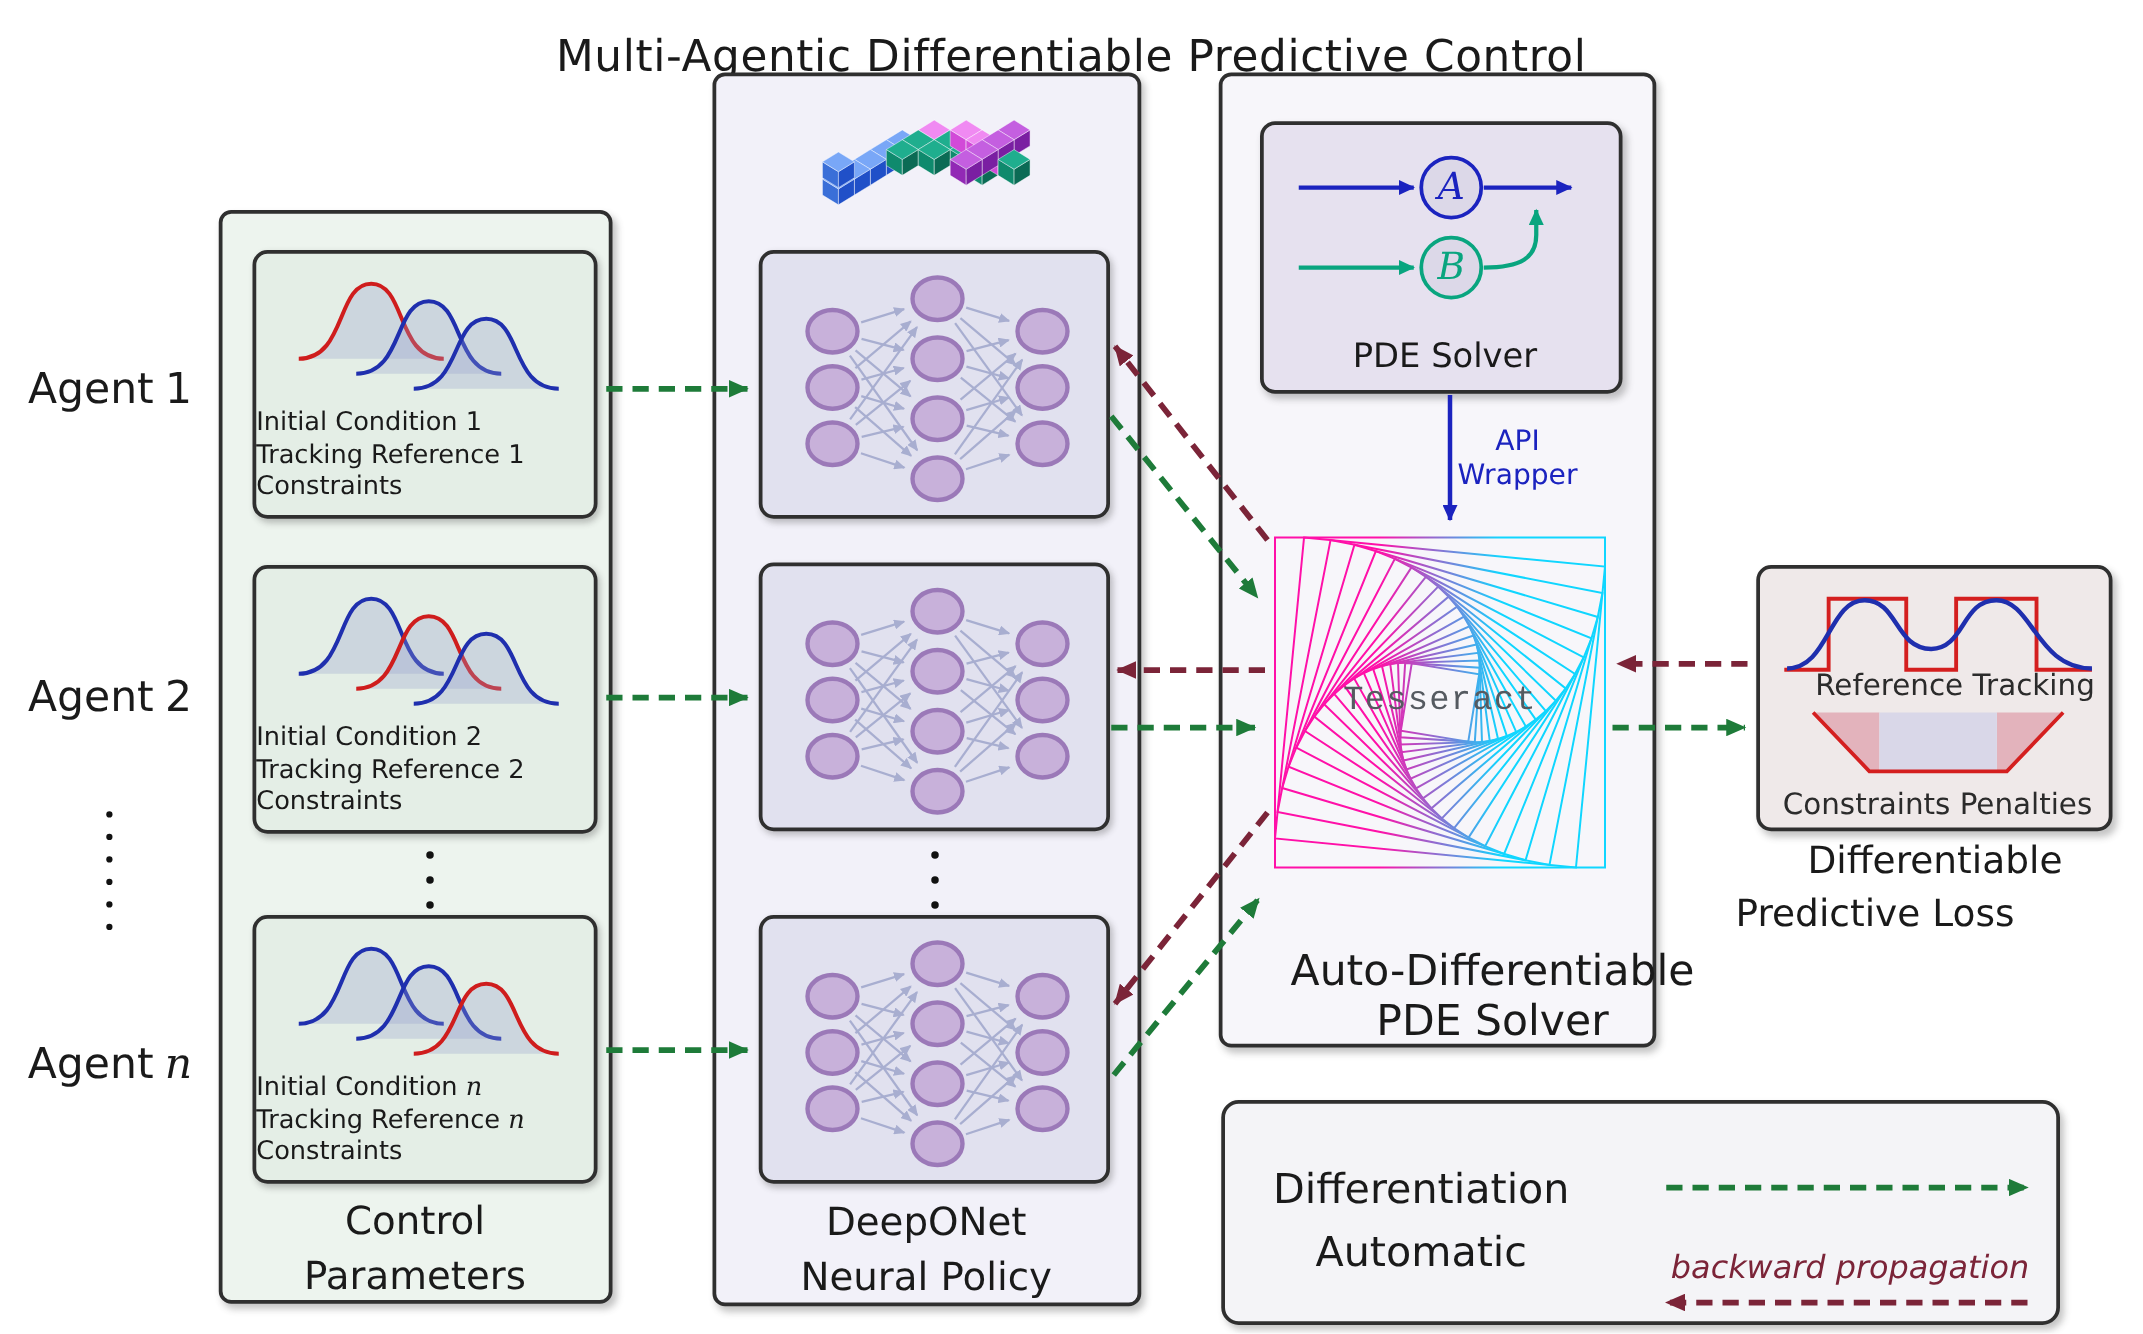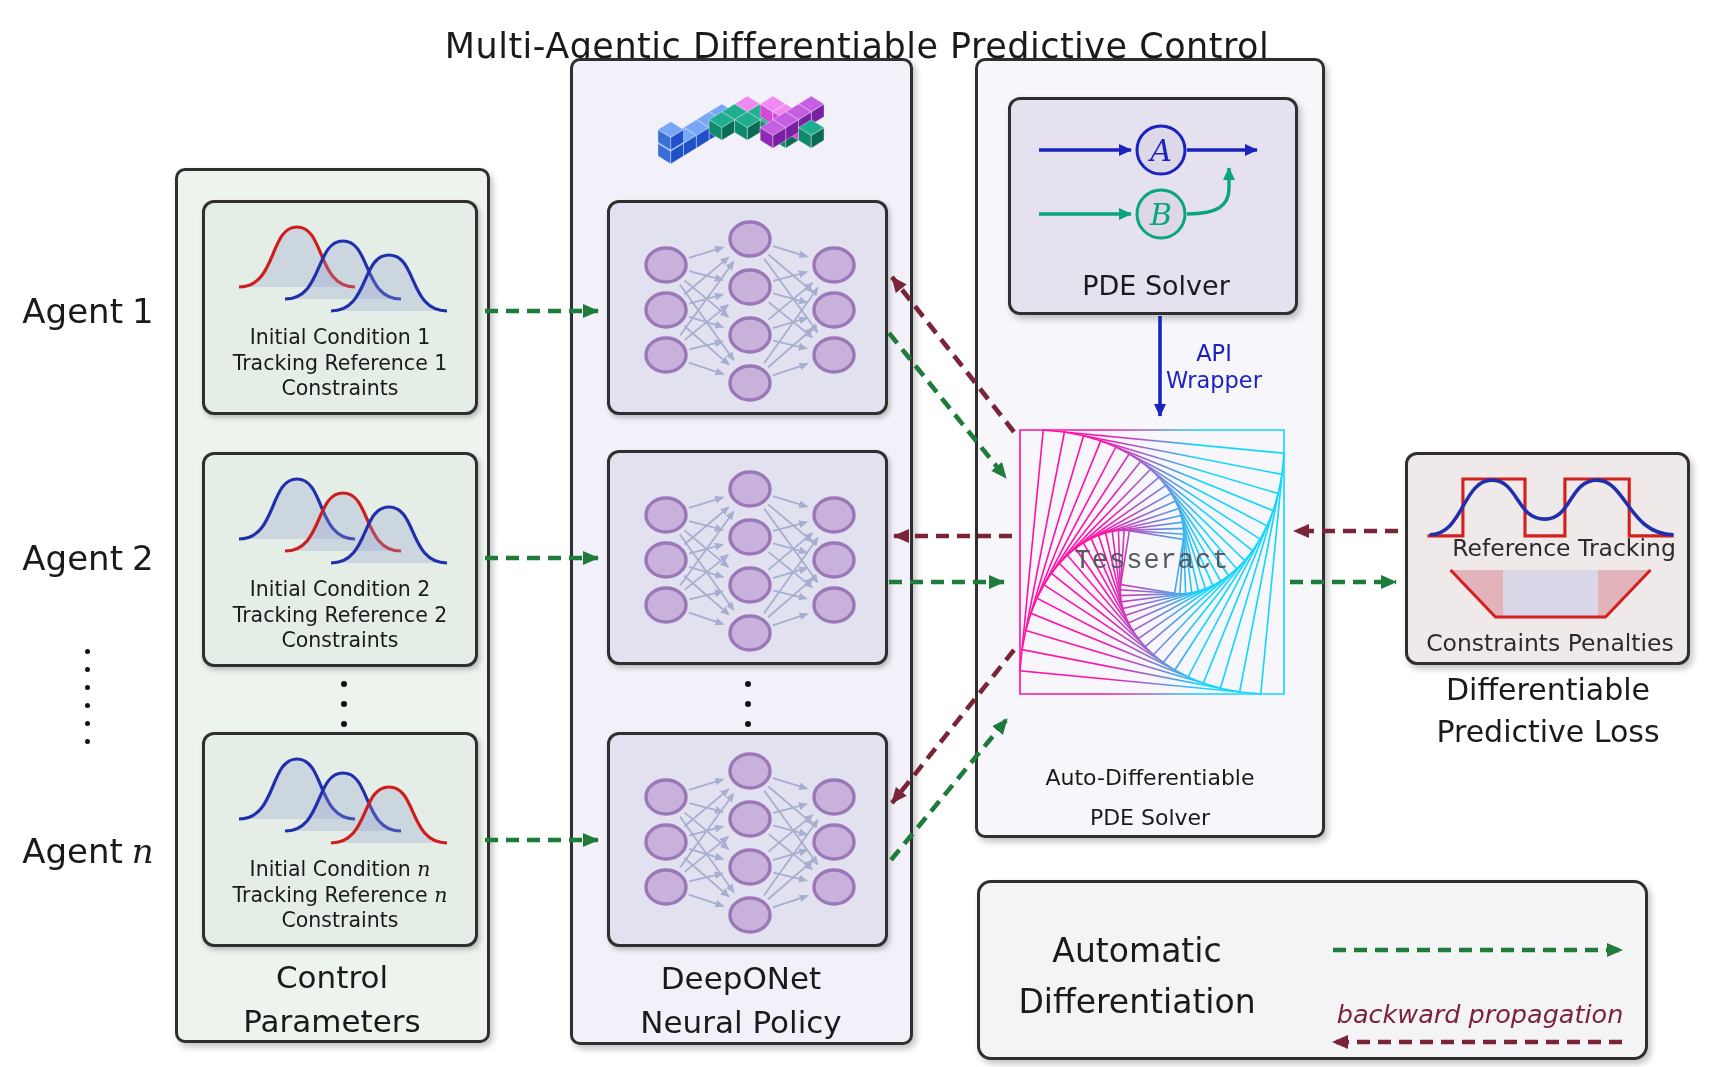--- a/index.html
+++ b/index.html
@@ -32,7 +32,7 @@
   .abox svg.curves{position:absolute;left:12px;top:8px;}
   .nnbox svg.nn{position:absolute;left:6px;top:6px;}
 
-  .btxt{position:absolute;left:0;top:122px;width:100%;text-align:center;
+  .btxt{position:absolute;left:0;top:122px;width:100%;
         font-size:20.5px;line-height:25.5px;}
   .nth .sfx{font-style:italic;font-family:"DejaVu Serif","Liberation Serif",serif;}
 

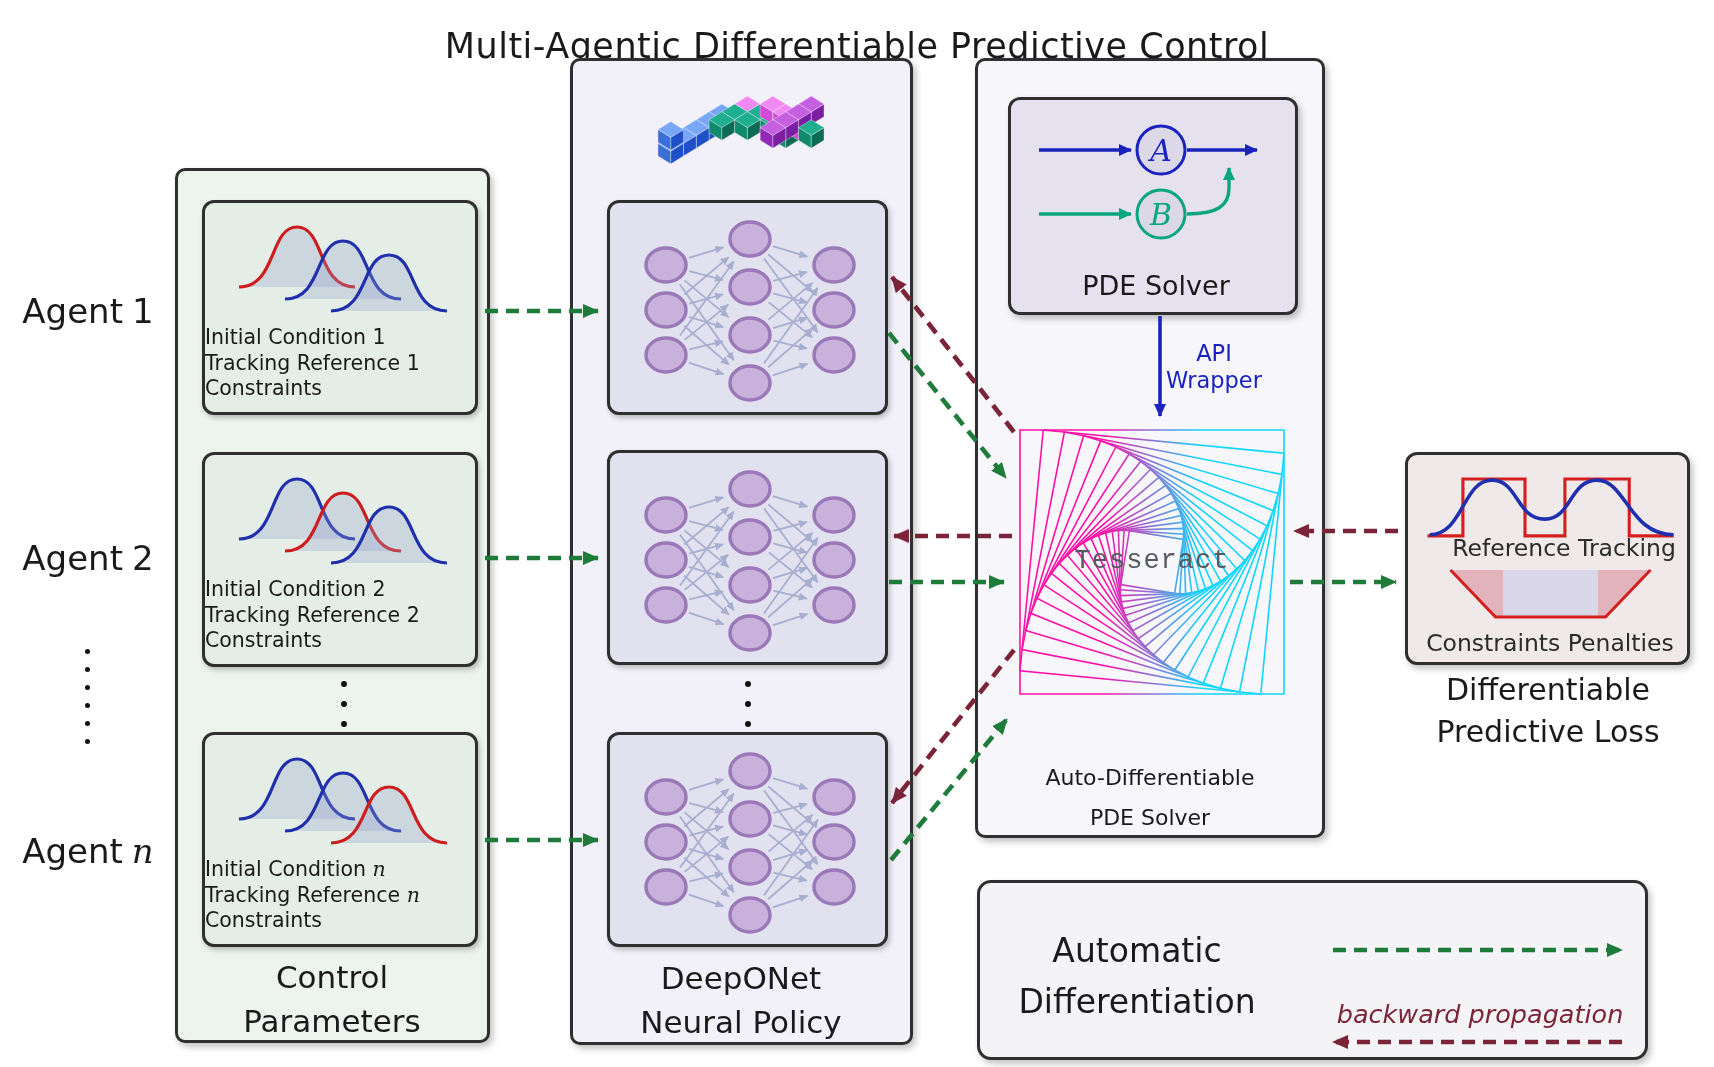--- a/index.html
+++ b/index.html
@@ -429,7 +429,7 @@
     <div class="abs ctr sub-label" style="left:142px;top:188px">Constraints Penalties</div>
   </div>
   <div class="abs ctr loss-caption" style="left:1548px;top:689px">Differentiable</div>
-  <div class="abs ctr loss-caption" style="left:1548px;top:731px">Predictive Loss</div>
+  <div class="abs ctr loss-caption" style="left:1500px;top:731px">Predictive Loss</div>
 
   <div id="legend-box" class="abs panel">
     <div id="legend-title" class="abs ctr" style="left:157px;top:93px">

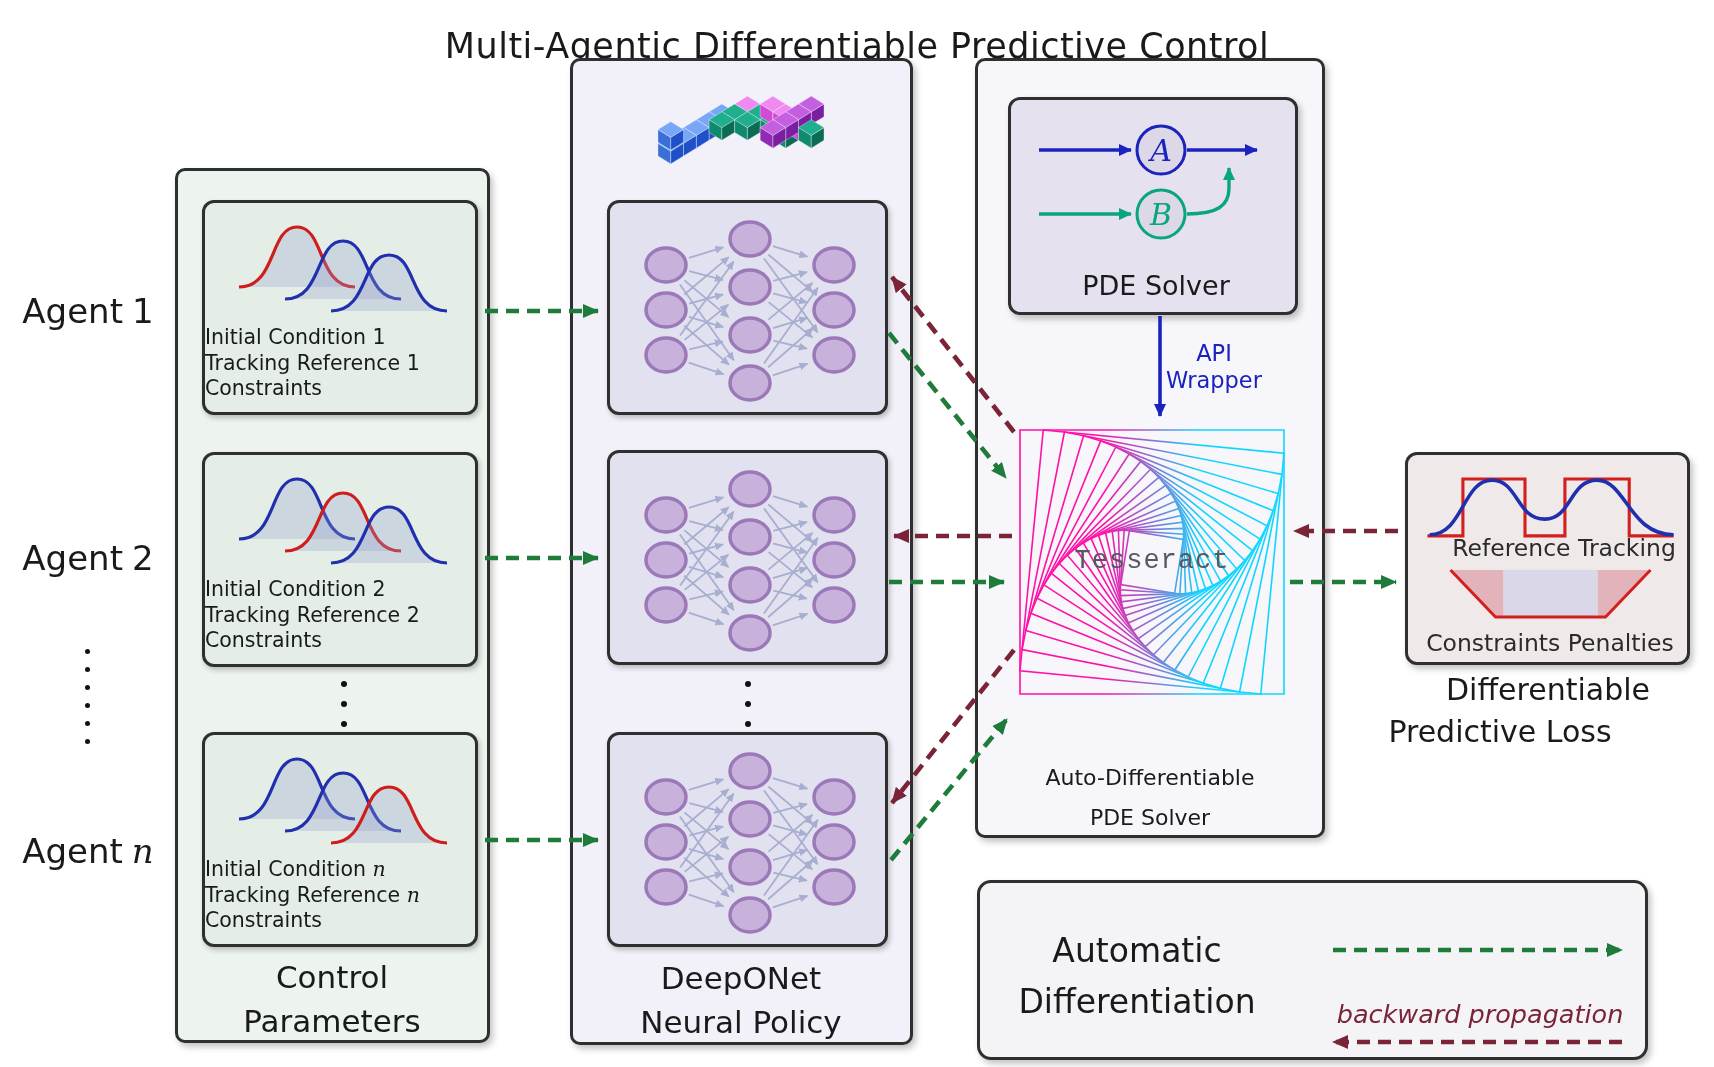--- a/index.html
+++ b/index.html
@@ -41,7 +41,7 @@
   .nth-label .sfx{font-style:italic;font-family:"DejaVu Serif","Liberation Serif",serif;}
 
   .col-label{font-size:31px;}
-  .big-label{font-size:22px;}
+  .big-label{font-size:34px;margin-left:44px;}
   .dots{display:flex;flex-direction:column;align-items:center;}
   .dots i{display:block;border-radius:50%;background:#111;}
   .dots.small i{width:6px;height:6px;margin:7px 0;}

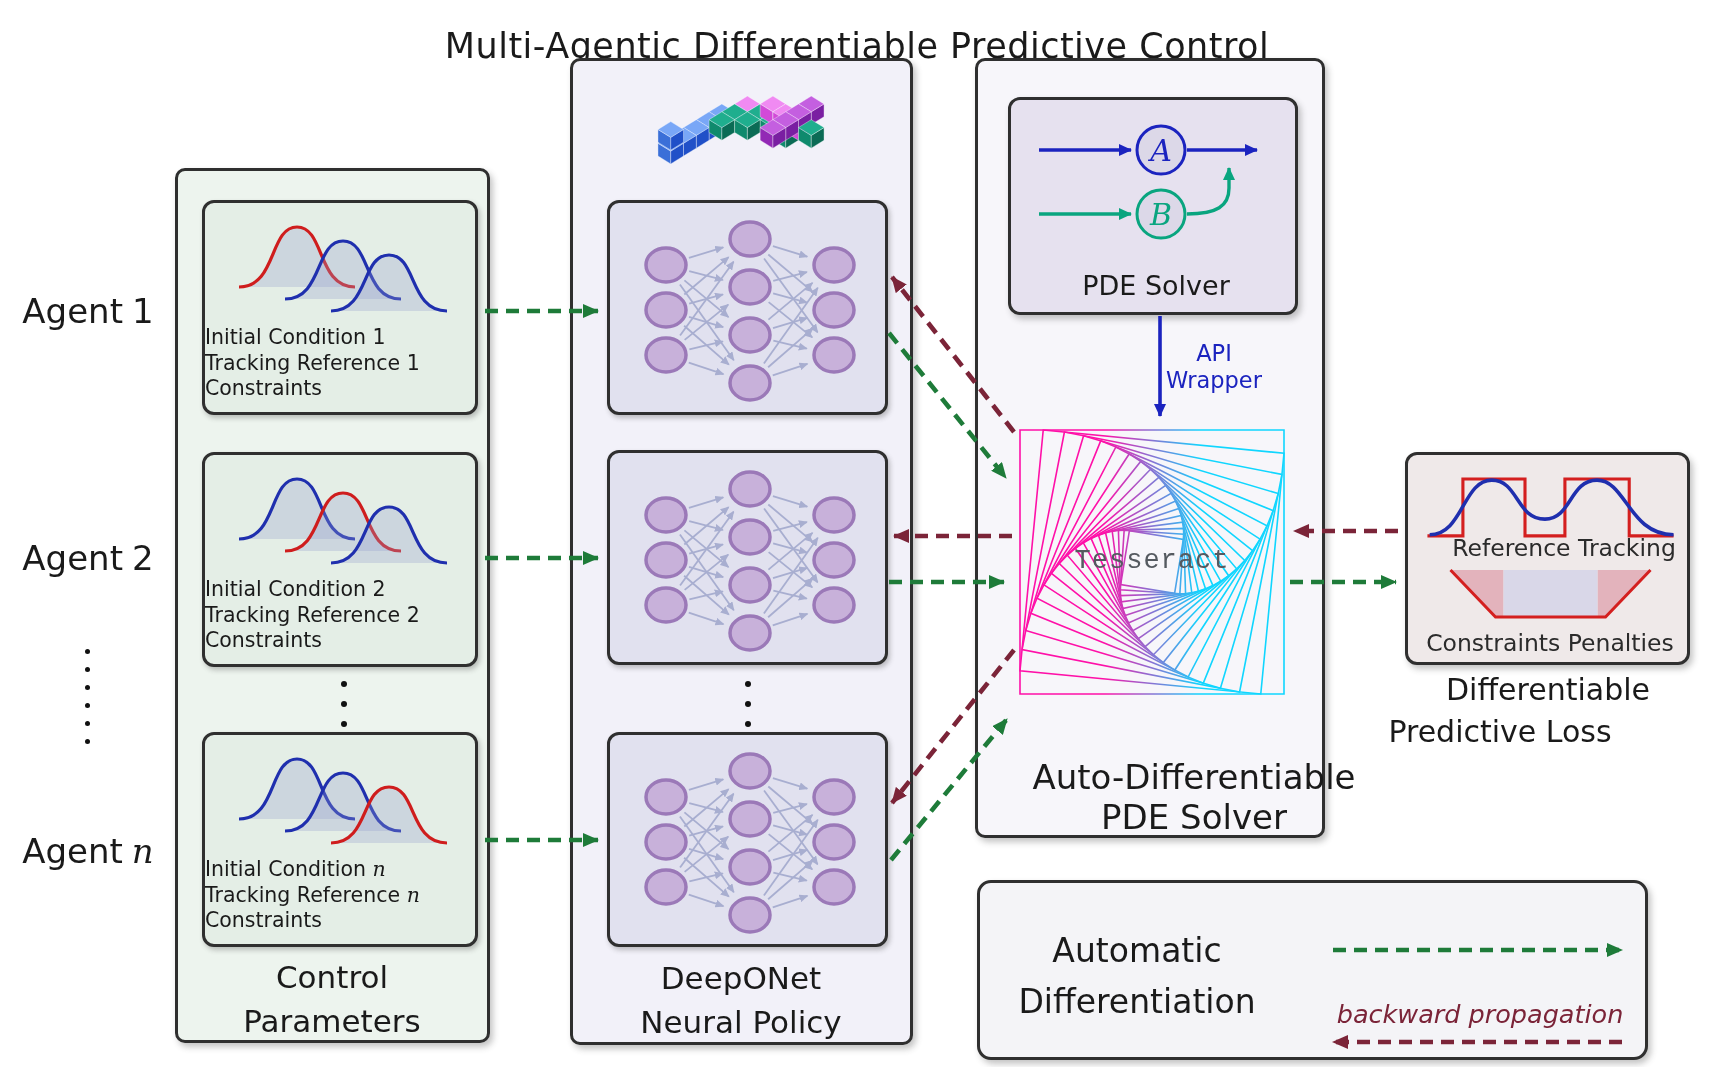--- a/index.html
+++ b/index.html
@@ -433,8 +433,8 @@
 
   <div id="legend-box" class="abs panel">
     <div id="legend-title" class="abs ctr" style="left:157px;top:93px">
+      <div>Differentiation</div>
       <div>Automatic</div>
-      <div>Differentiation</div>
     </div>
     <div id="bwd-label" class="abs ctr prop-label" style="left:500px;top:131px">backward propagation</div>
   </div>

